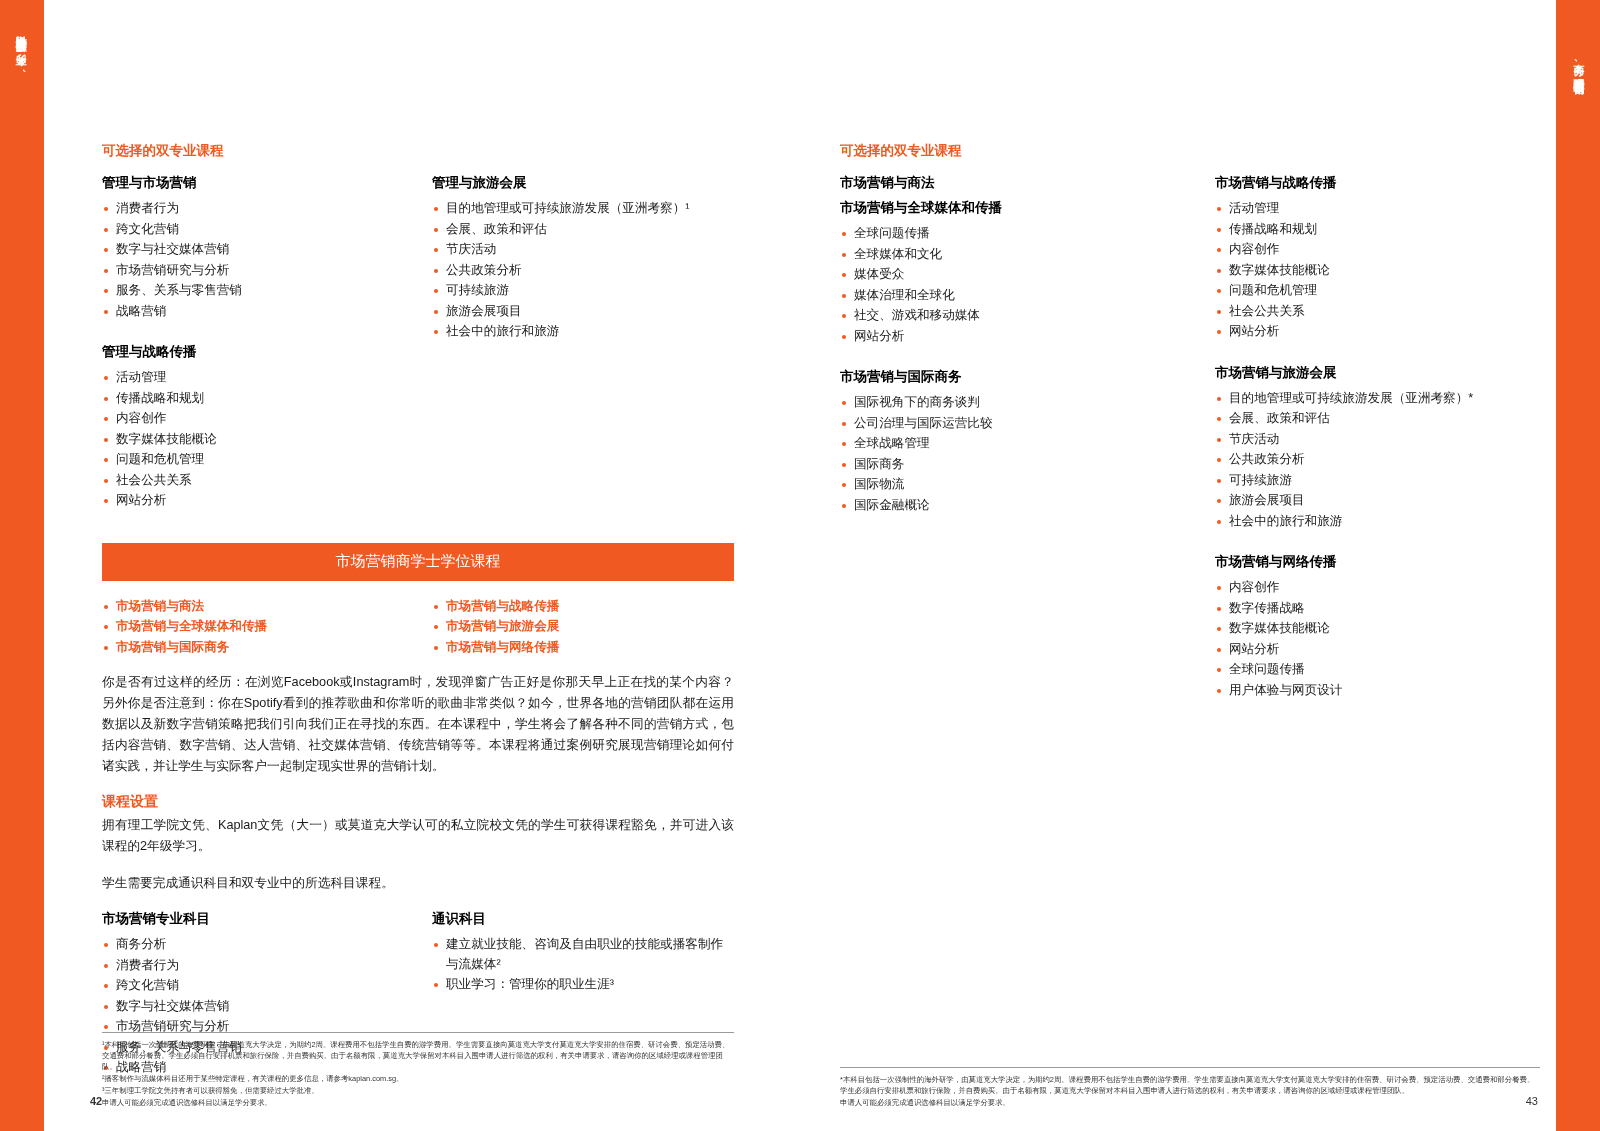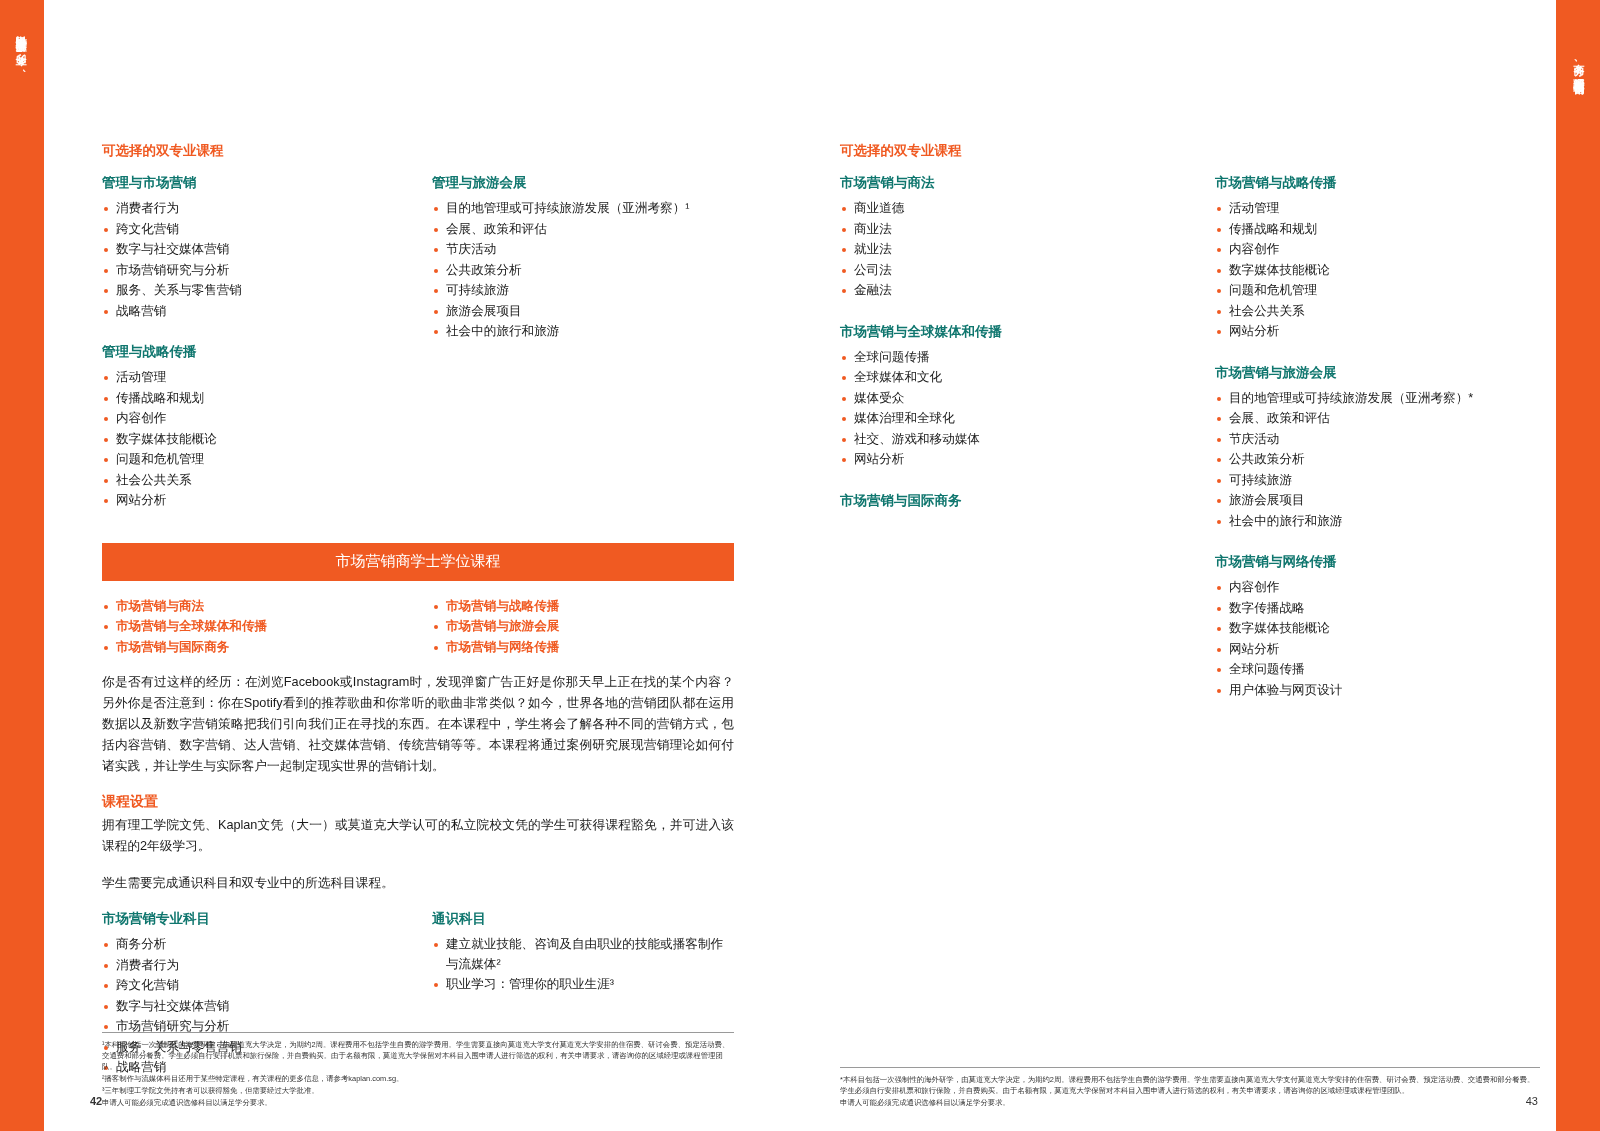--- a/index.html
+++ b/index.html
@@ -60,7 +60,7 @@
   .col-title {
     font-size:13.5px;
     font-weight:bold;
-    color:#0f766e;
+    color:#000000;
     margin:0 0 7px 0;
   }
   ul.blist {

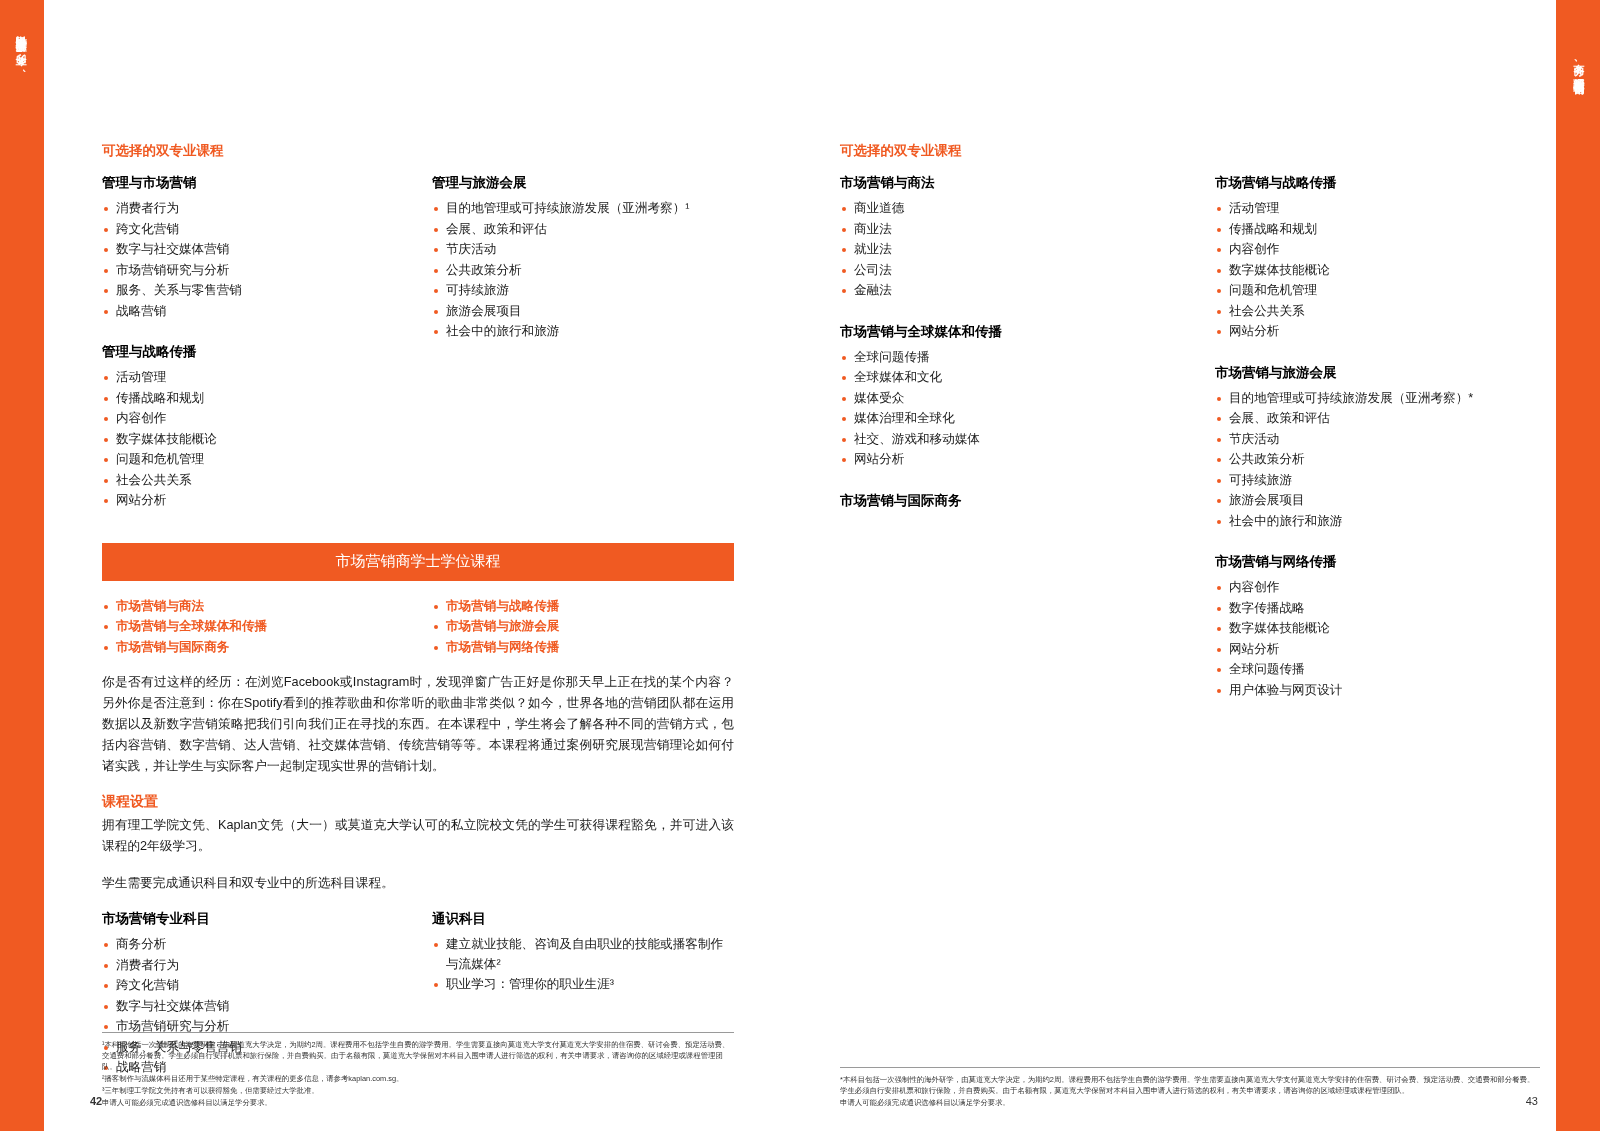--- a/index.html
+++ b/index.html
@@ -261,13 +261,6 @@
     <div class="two-col" style="gap:50px;">
       <div>
         <div class="col-title">市场营销与商法</div>
-        <ul class="blist">
-          <li>商业道德</li>
-          <li>商业法</li>
-          <li>就业法</li>
-          <li>公司法</li>
-          <li>金融法</li>
-        </ul>
         <div class="col-title">市场营销与全球媒体和传播</div>
         <ul class="blist">
           <li>全球问题传播</li>

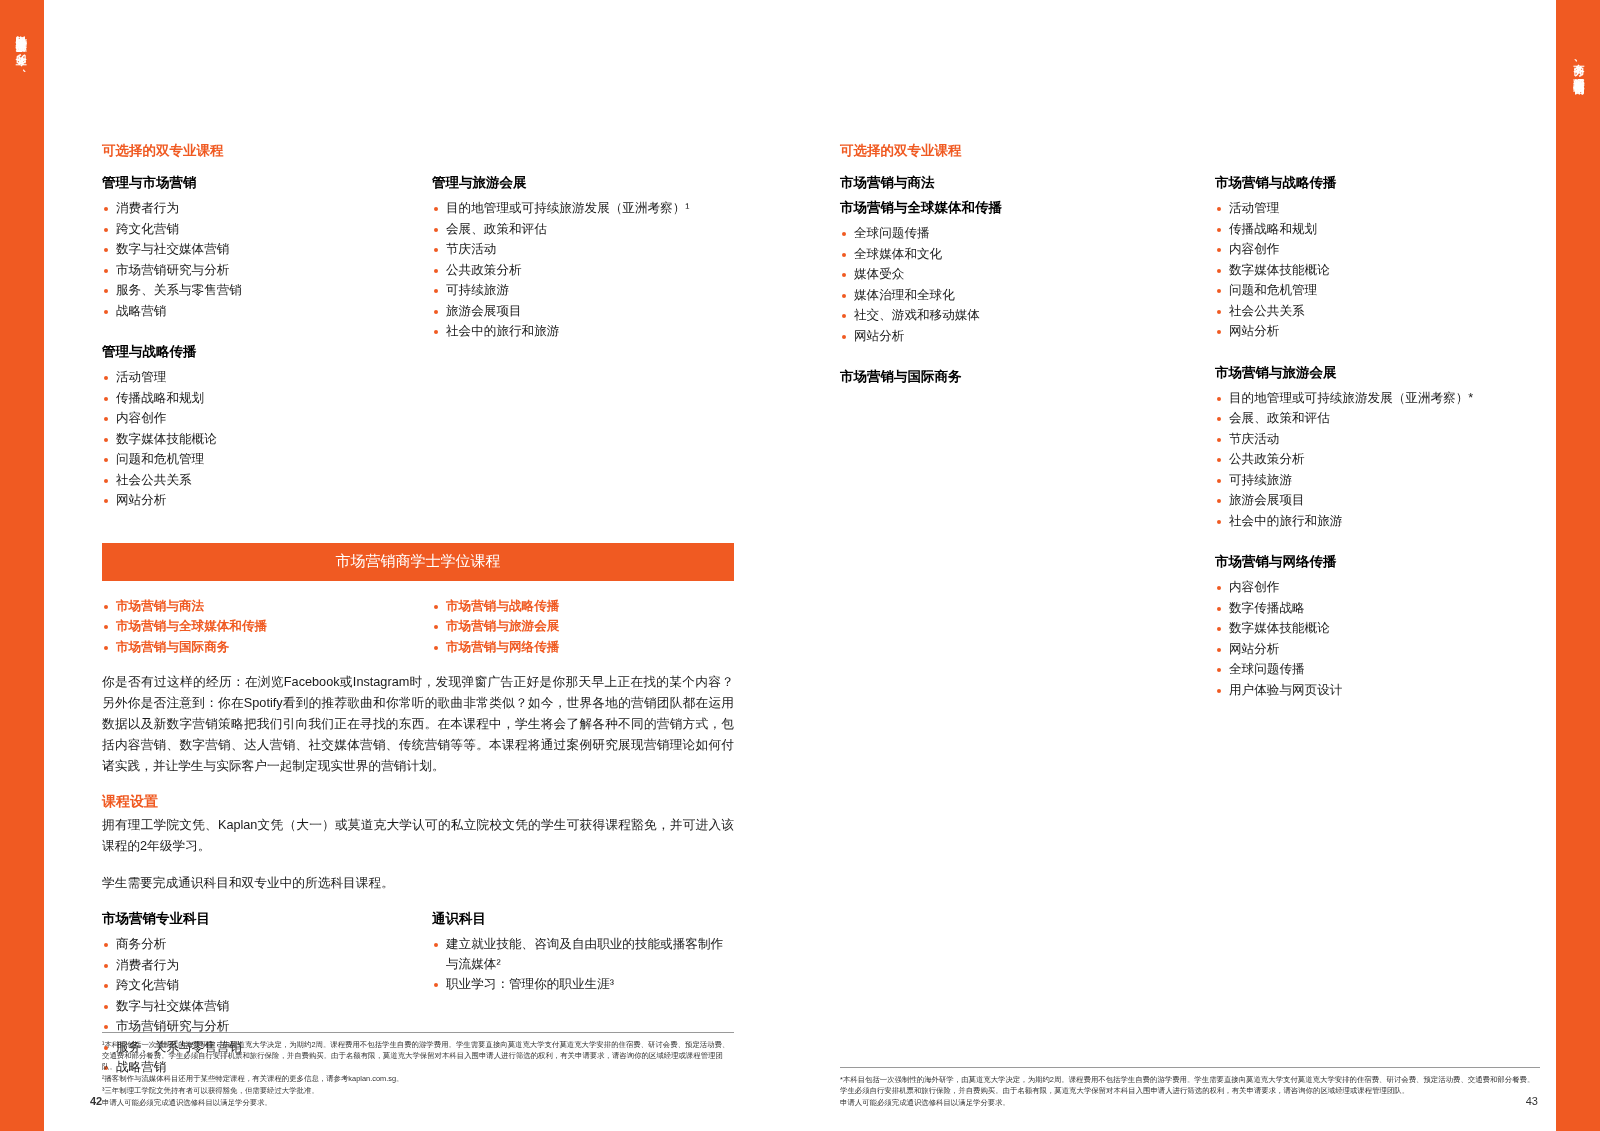--- a/index.html
+++ b/index.html
@@ -271,6 +271,14 @@
           <li>网站分析</li>
         </ul>
         <div class="col-title">市场营销与国际商务</div>
+        <ul class="blist">
+          <li>国际视角下的商务谈判</li>
+          <li>公司治理与国际运营比较</li>
+          <li>全球战略管理</li>
+          <li>国际商务</li>
+          <li>国际物流</li>
+          <li>国际金融概论</li>
+        </ul>
       </div>
       <div>
         <div class="col-title">市场营销与战略传播</div>

